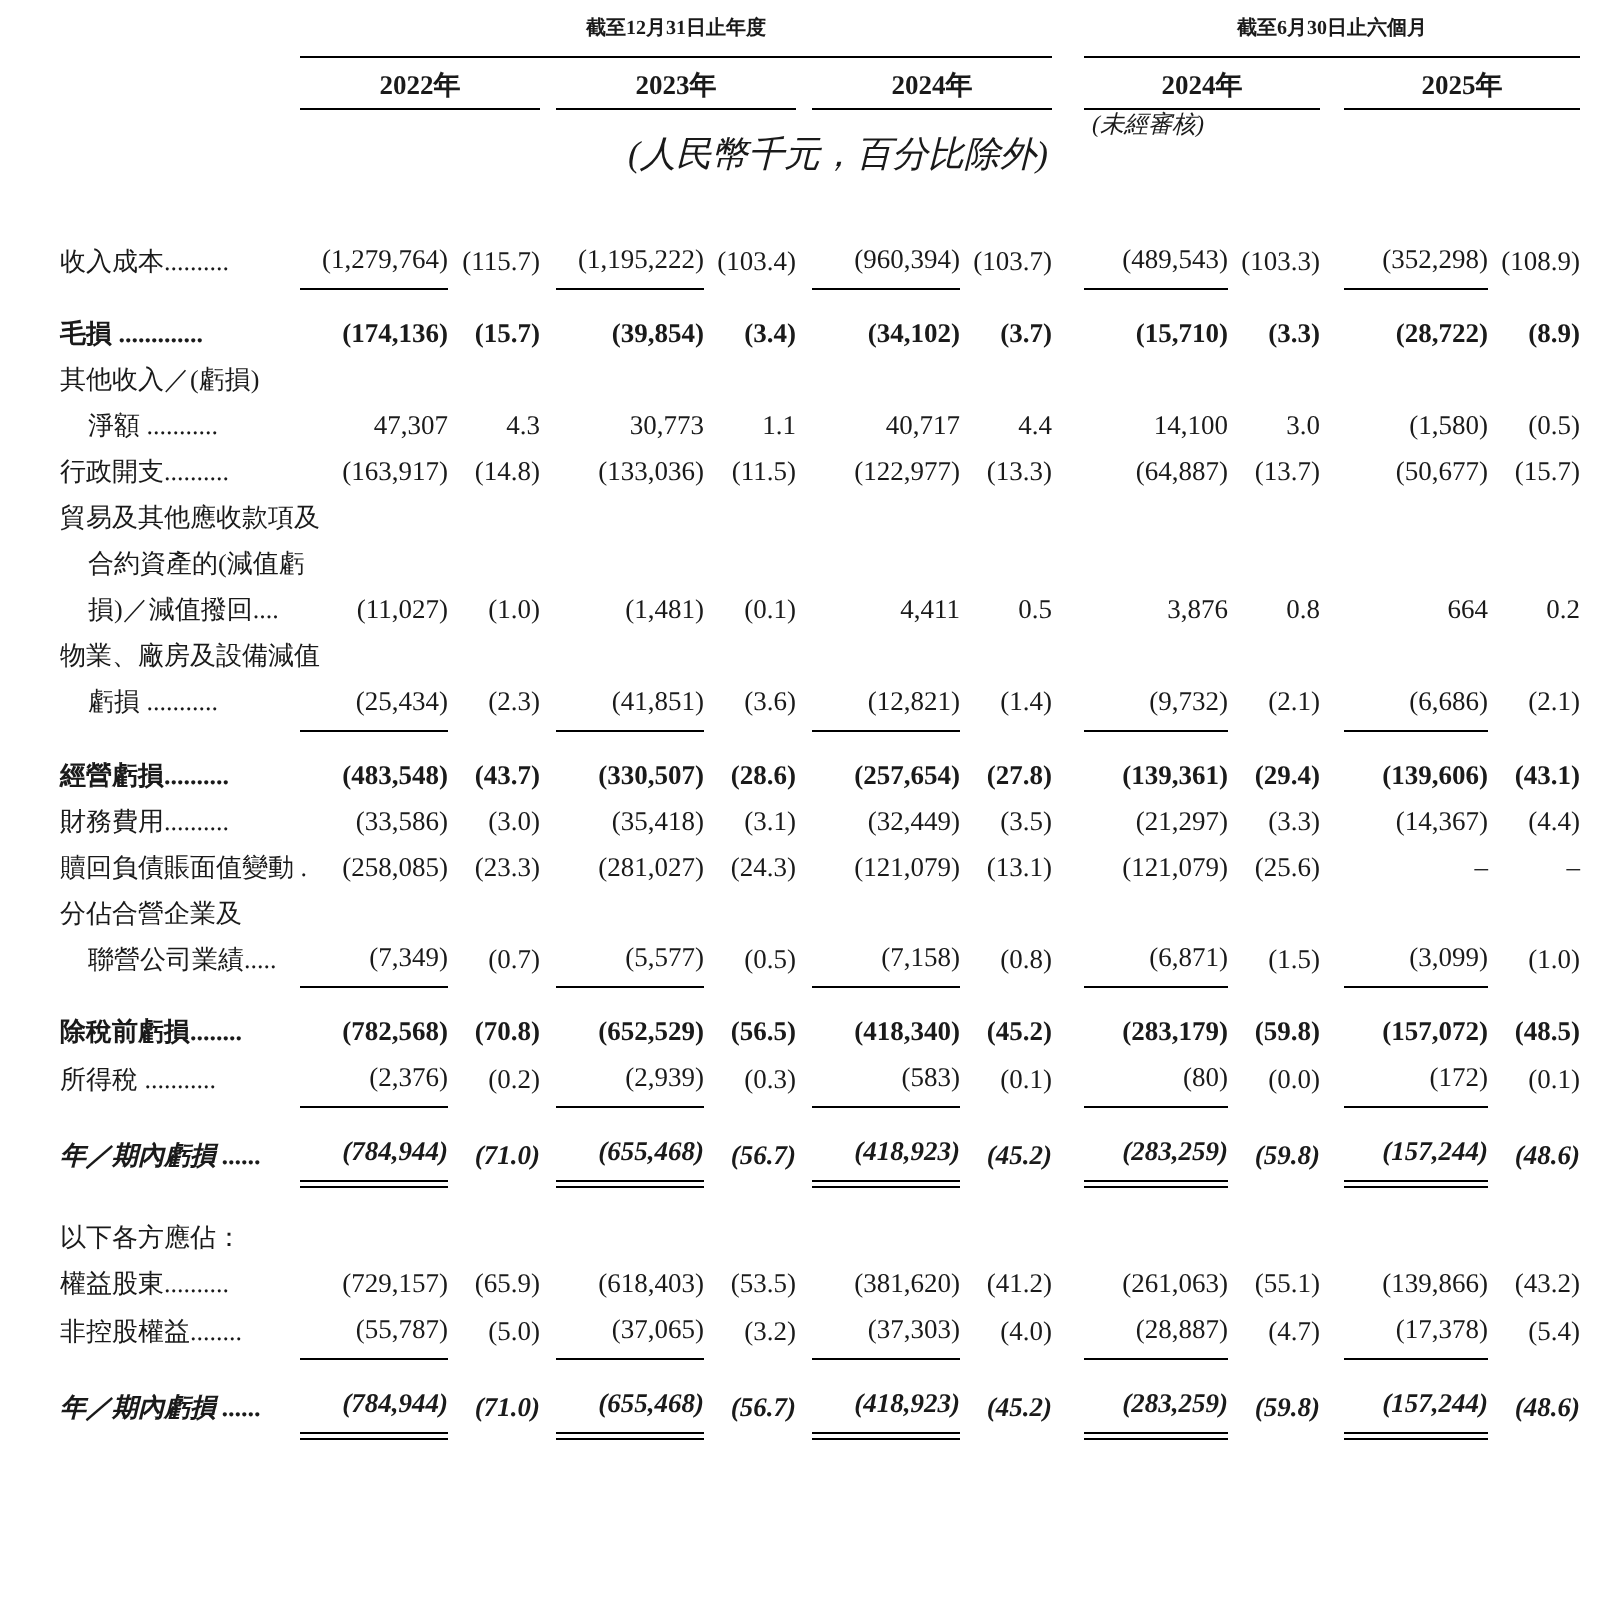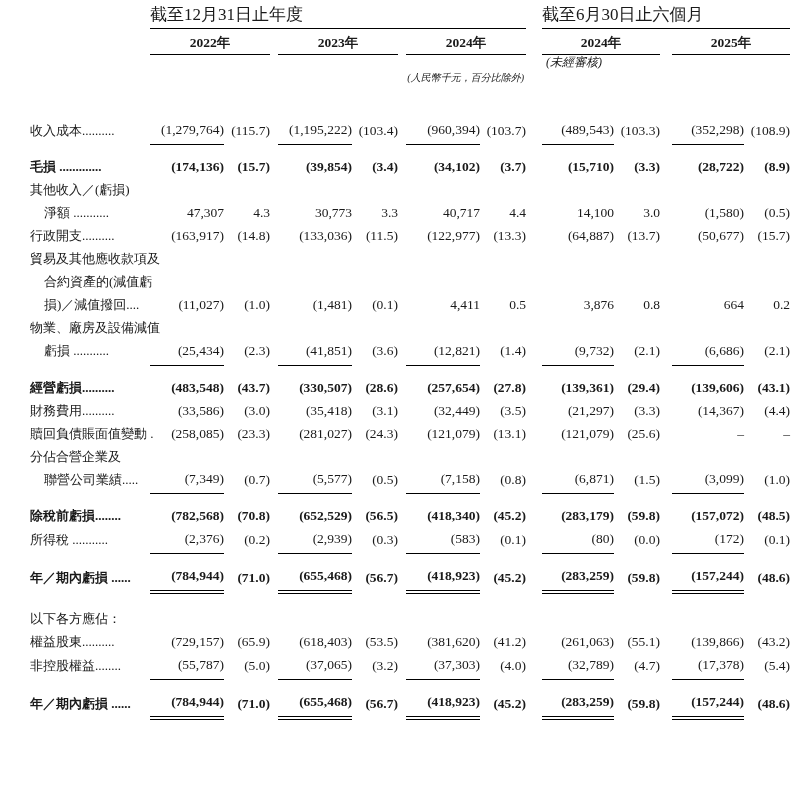--- a/index.html
+++ b/index.html
@@ -13,8 +13,8 @@
   td { padding:0; vertical-align:bottom; white-space:nowrap; font-size:13.5px; line-height:23px; }
 
   
-  .grp { font-weight:normal; text-align:left; border-bottom:1px solid #000;
-         font-size:17px; line-height:18px; padding-bottom:4px; vertical-align:bottom; }
+  .grp { font-weight:bold; text-align:center; border-bottom:1px solid #000;
+         font-size:10px; line-height:18px; padding-bottom:4px; vertical-align:bottom; }
   .yr  { font-weight:bold; text-align:center; border-bottom:1px solid #000;
          font-size:13.5px; line-height:16px; padding:6px 0 3px; }
   .amh,.pch { font-style:italic; text-align:center; font-size:13px; line-height:15px; padding-top:5px; }

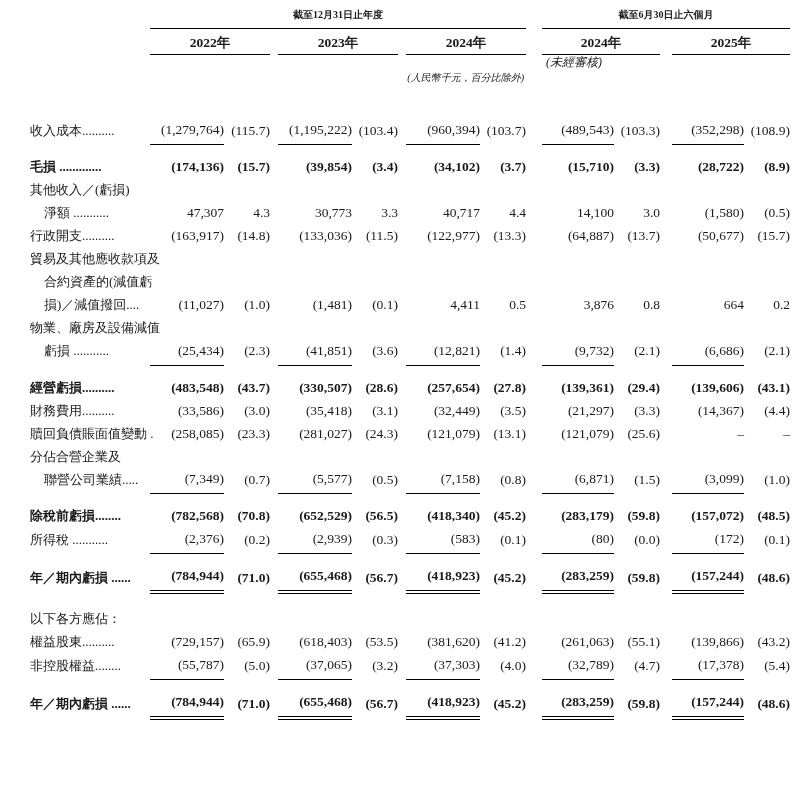--- a/index.html
+++ b/index.html
@@ -19,7 +19,7 @@
          font-size:13.5px; line-height:16px; padding:6px 0 3px; }
   .amh,.pch { font-style:italic; text-align:center; font-size:13px; line-height:15px; padding-top:5px; }
   .unaud { font-style:italic; font-size:12px; line-height:14px; text-align:left; padding-left:4px; }
-  .unit  { font-style:italic; font-size:10px; line-height:17px; text-align:right; padding-right:2px;margin-top:28px; }
+  .unit  { font-style:italic; font-size:18px; line-height:17px; text-align:right; padding-right:2px;margin-top:28px; }
   tr.spacer td { height:32px; }
 
   

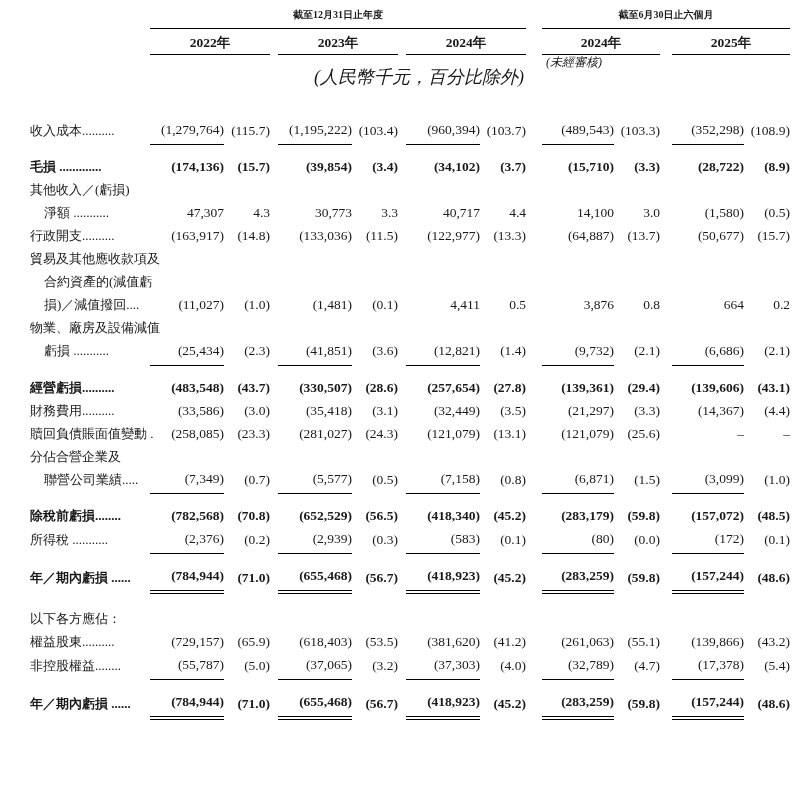--- a/index.html
+++ b/index.html
@@ -138,7 +138,7 @@
           <td class="pct">4.3</td>
           <td></td>
           <td class="num">30,773</td>
-          <td class="pct">3.3</td>
+          <td class="pct">1.1</td>
           <td></td>
           <td class="num">40,717</td>
           <td class="pct">4.4</td>

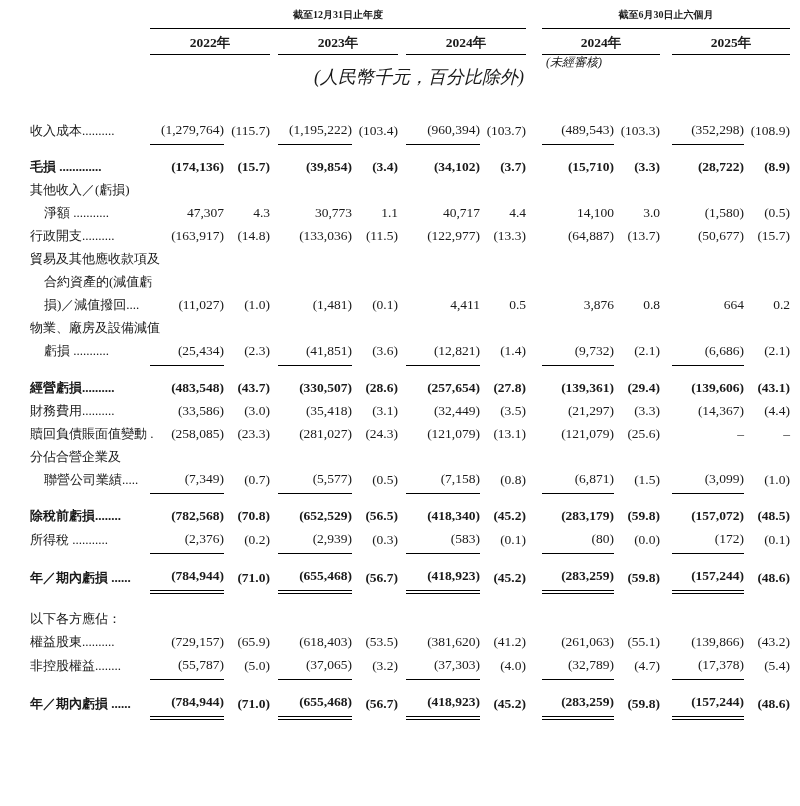--- a/index.html
+++ b/index.html
@@ -32,7 +32,7 @@
   tr.ptl td { padding-top:15px; }
   tr.rule-single td { padding-bottom:3px; }
   tr.rule-single td.num { border-bottom:1px solid #000;margin-top:20px; }
-  tr.rule-double td { padding-bottom:3px; }
+  tr.rule-double td { padding-bottom:3px;font-style:italic; }
   tr.rule-double td.num { border-bottom:4px double #000; }
 </style>
 </head>

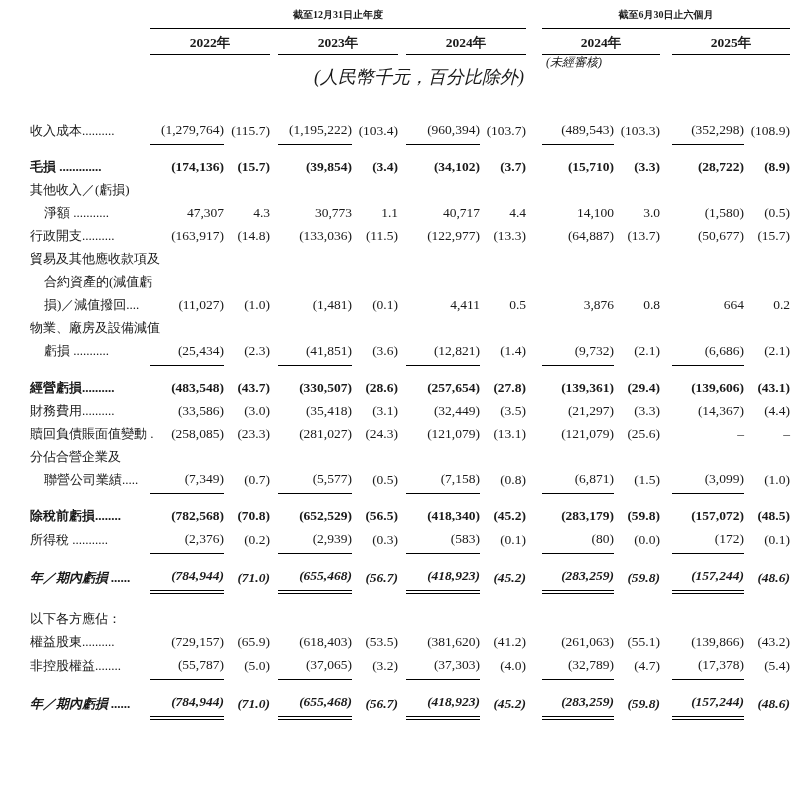--- a/index.html
+++ b/index.html
@@ -381,7 +381,7 @@
           <td class="num">(37,303)</td>
           <td class="pct">(4.0)</td>
           <td></td>
-          <td class="num">(32,789)</td>
+          <td class="num">(28,887)</td>
           <td class="pct">(4.7)</td>
           <td></td>
           <td class="num">(17,378)</td>

